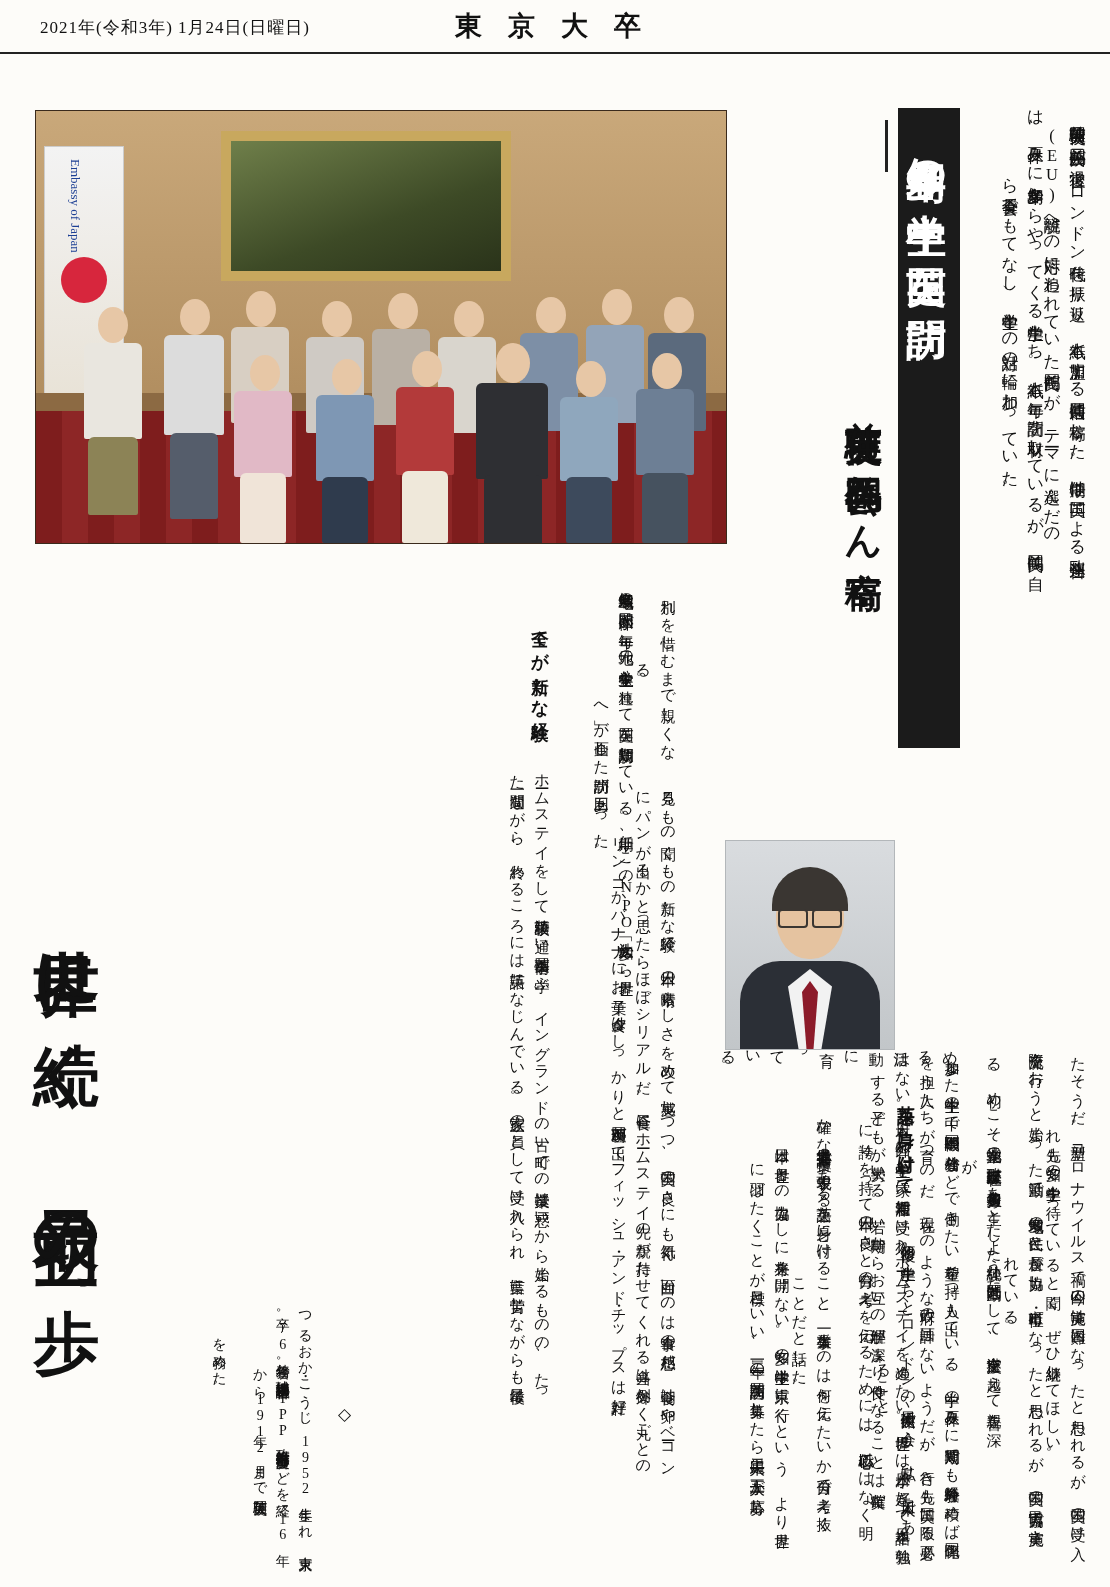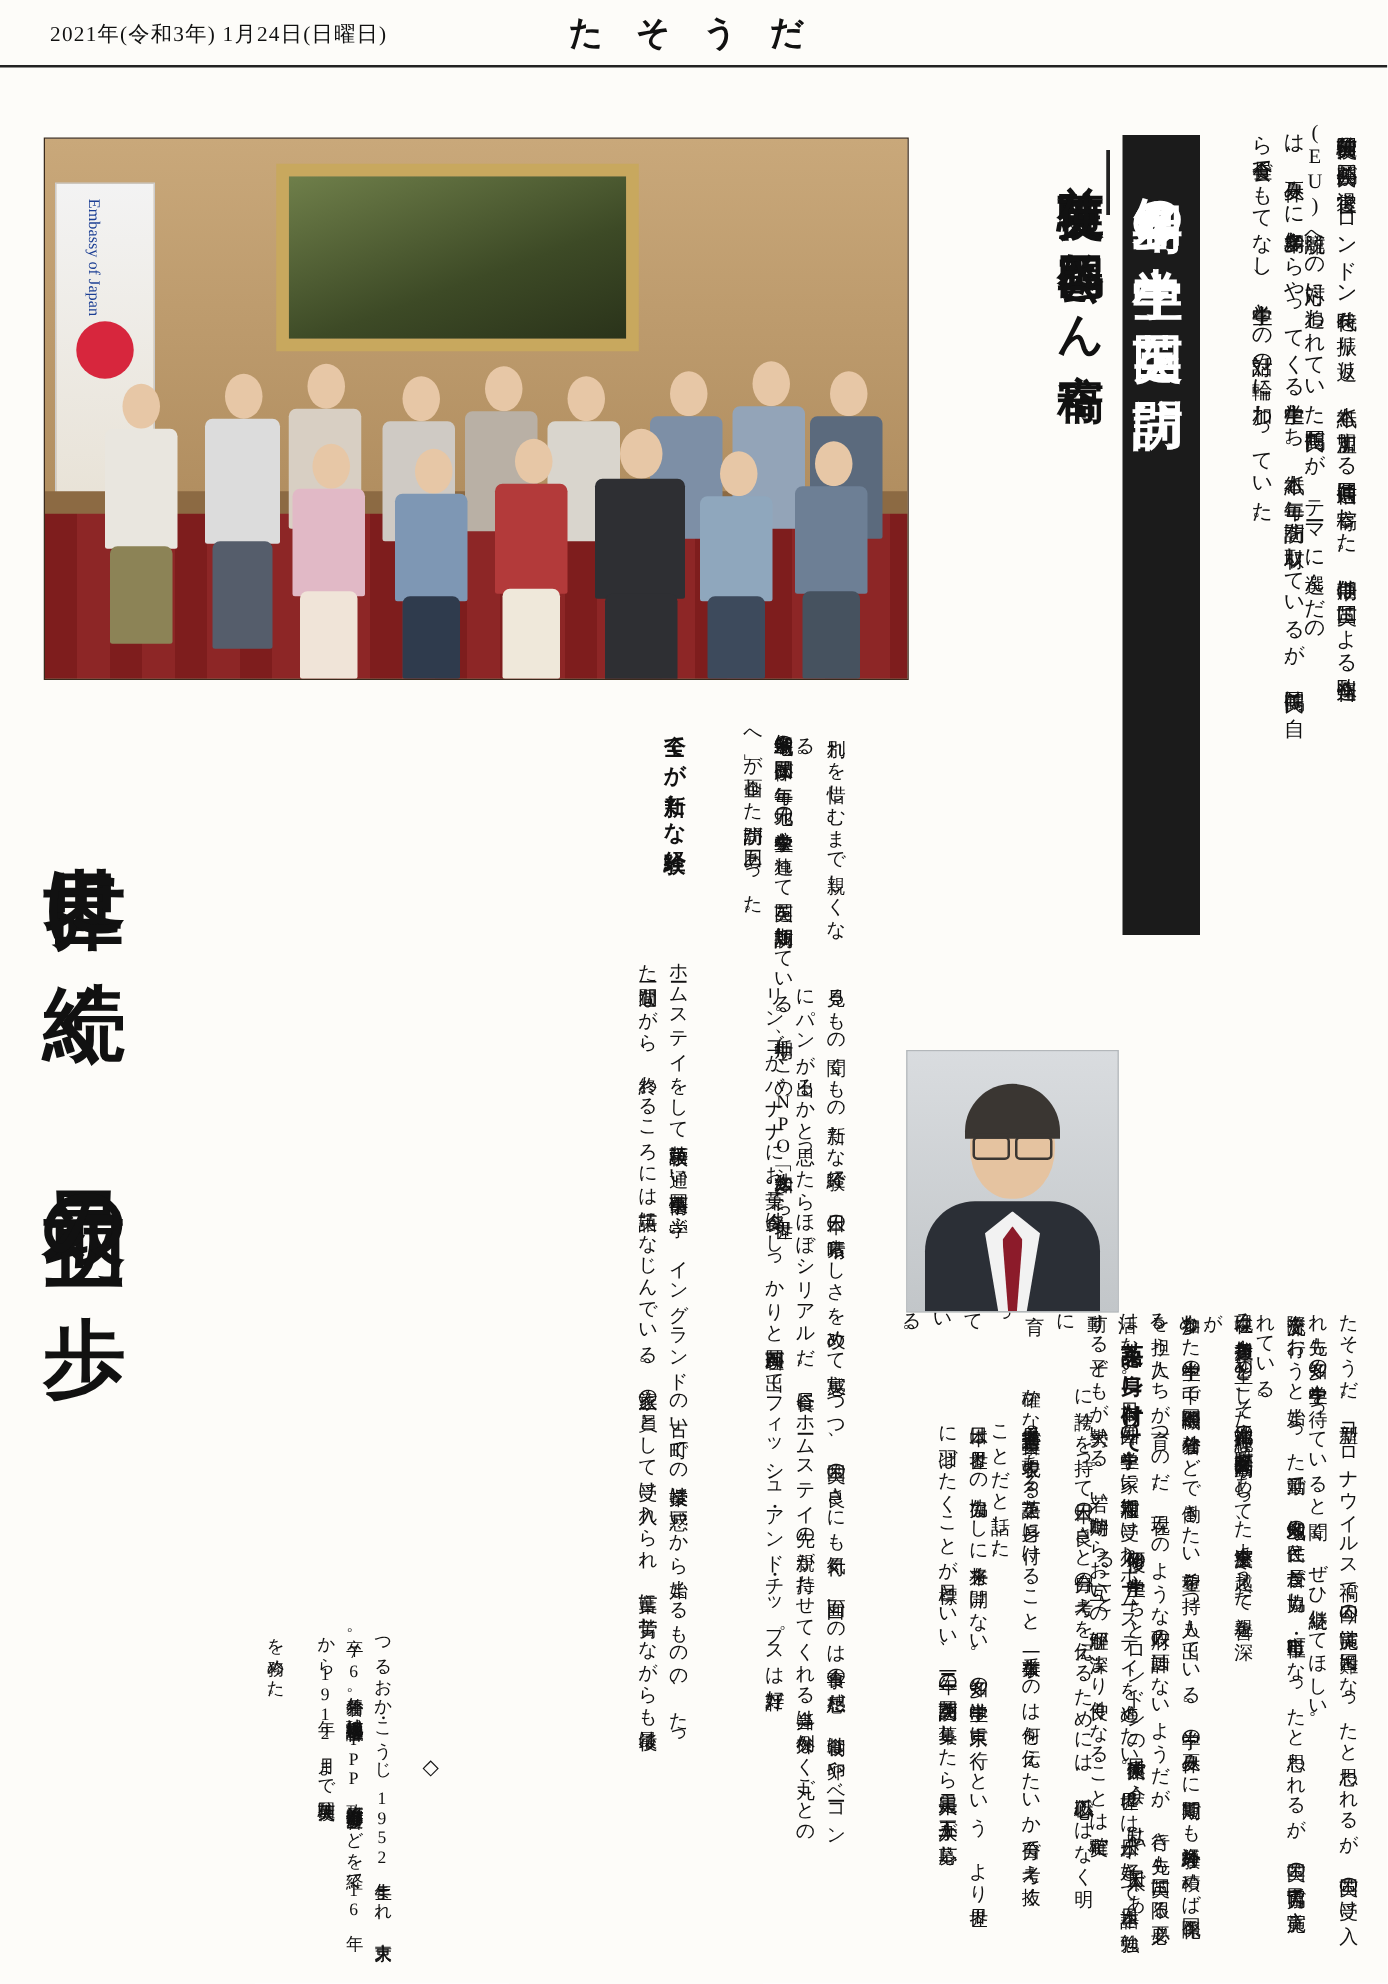--- a/index.html
+++ b/index.html
@@ -13,6 +13,7 @@
     height:1587px;
     background:#fdfcf9;
     overflow:hidden;
+    text-align:center;
   }
   
   .masthead{

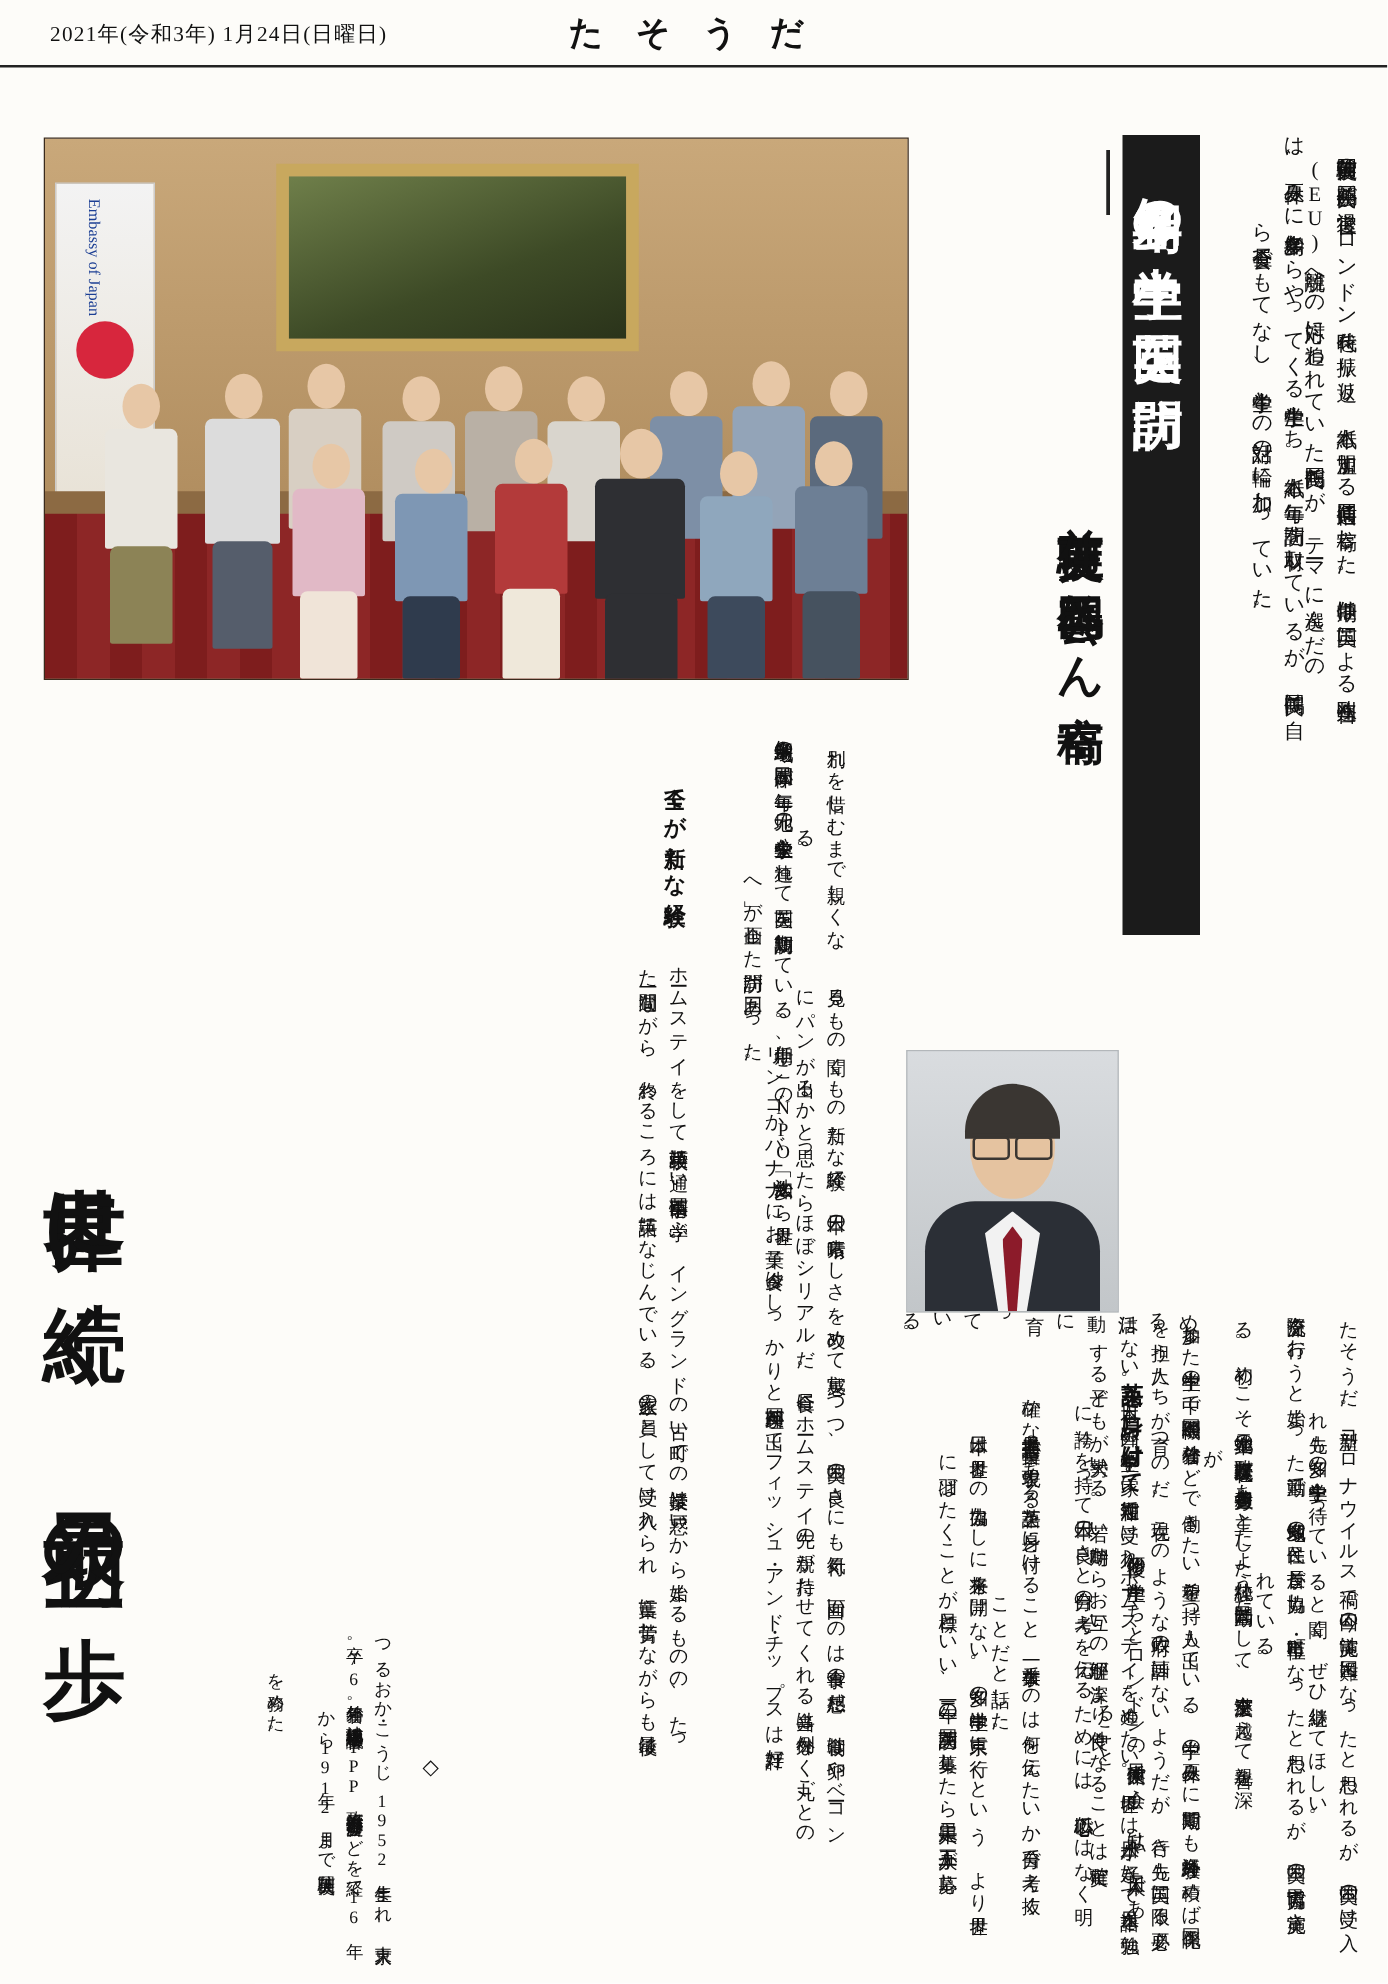--- a/index.html
+++ b/index.html
@@ -168,7 +168,7 @@
 
   <div class="masthead">
     <div class="date">2021年(令和3年) 1月24日(日曜日)</div>
-    <div class="paper">たそうだ</div>
+    <div class="paper">東京大卒</div>
   </div>
 
 

